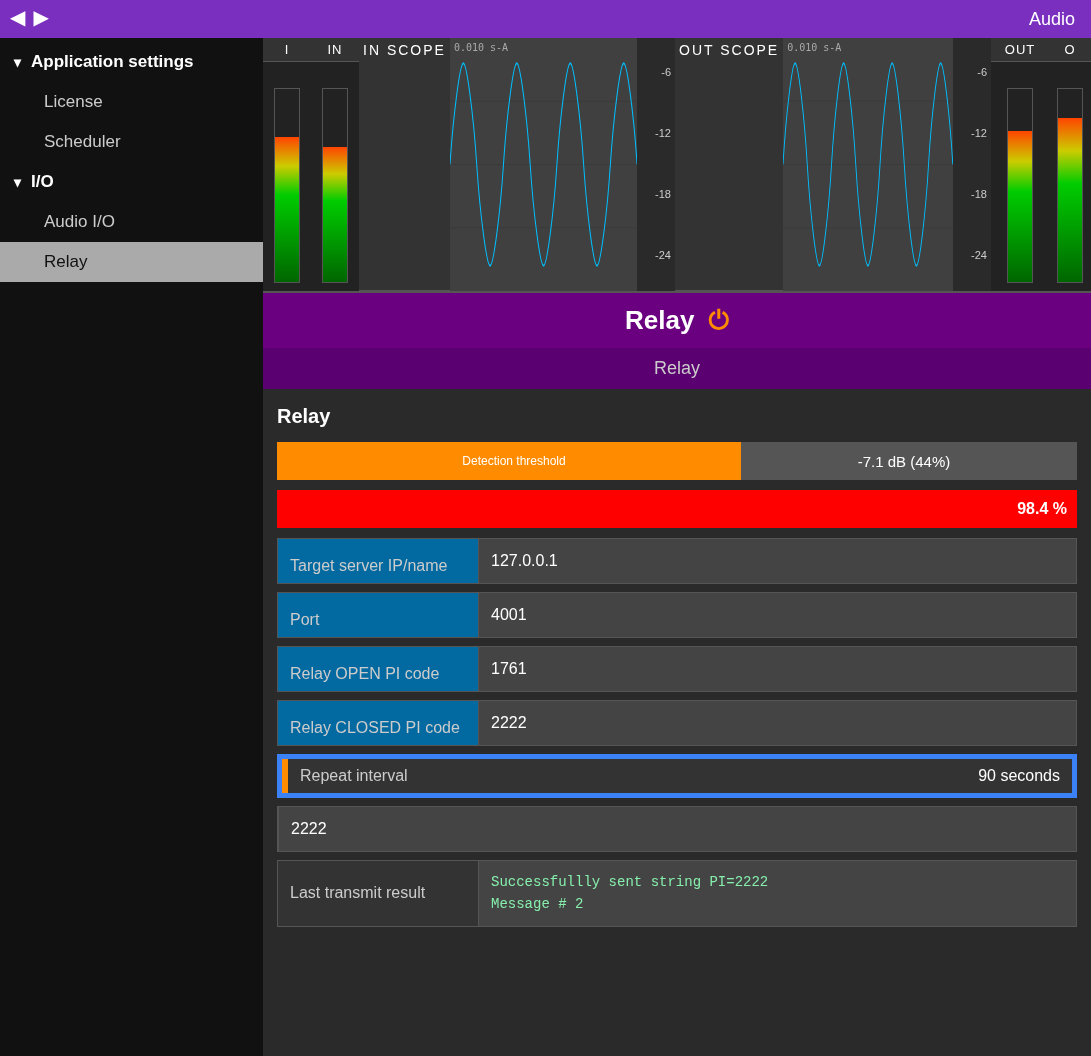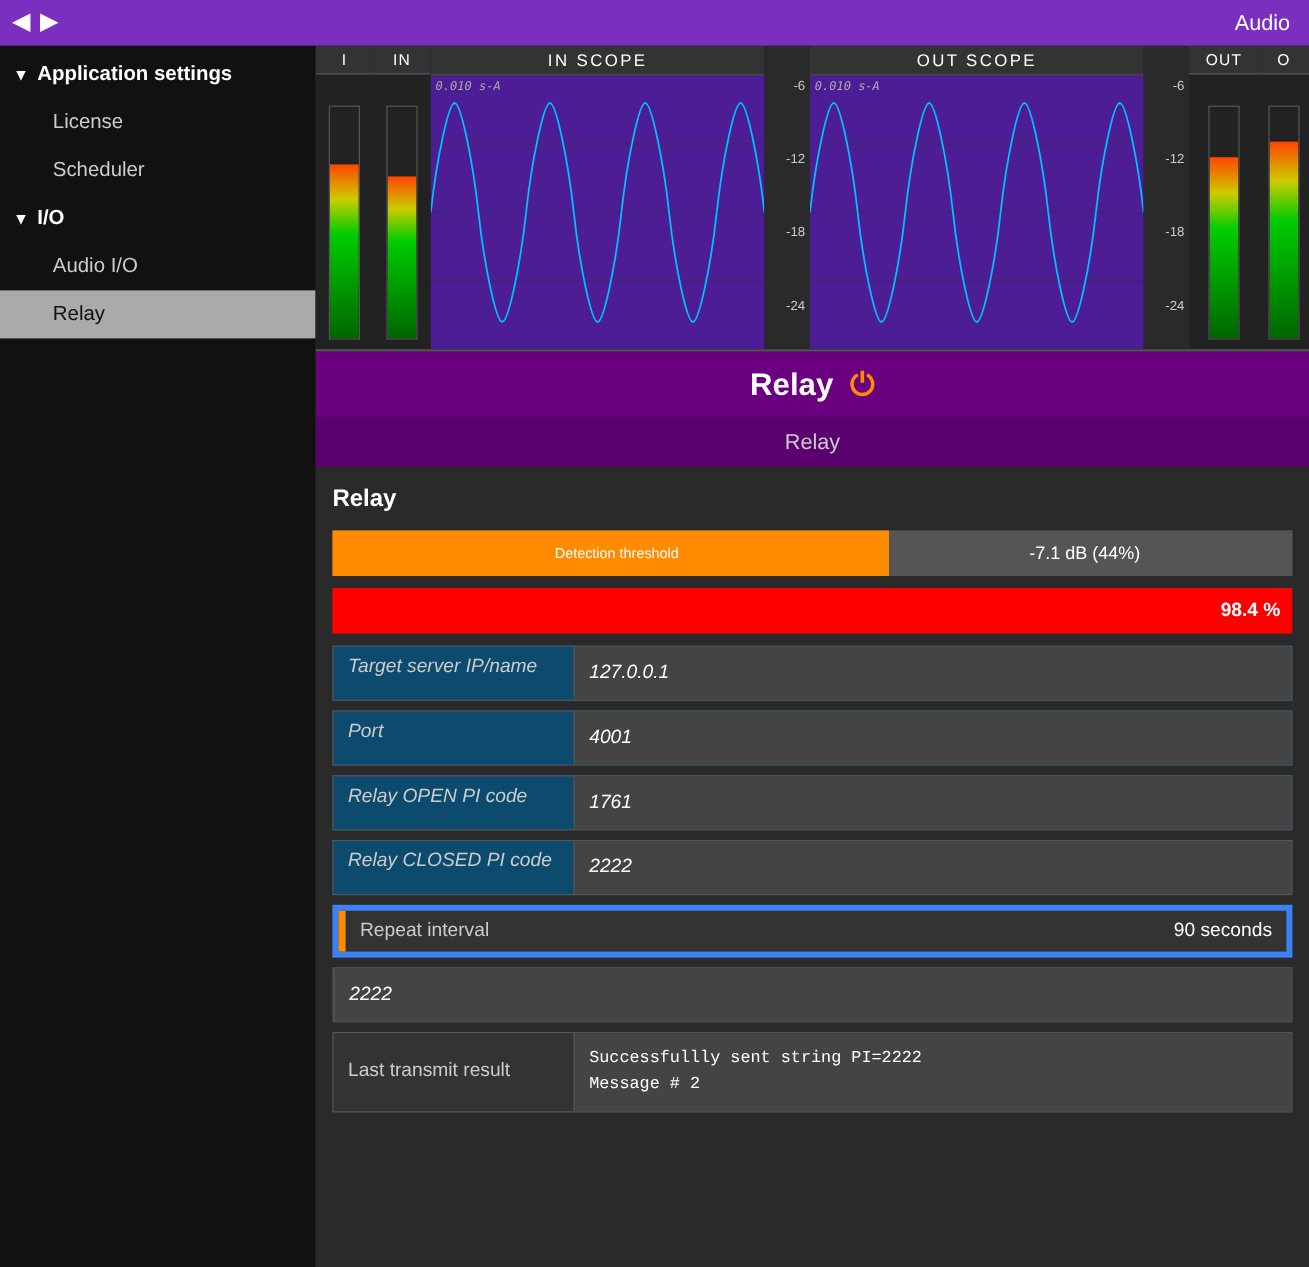--- a/index.html
+++ b/index.html
@@ -83,7 +83,7 @@
       flex: 1;
       background: #1a1a1a;
       display: flex;
-      flex-direction: column;
+      flex-direction: row;
     }
     .scope-label-bar {
       background: #333;

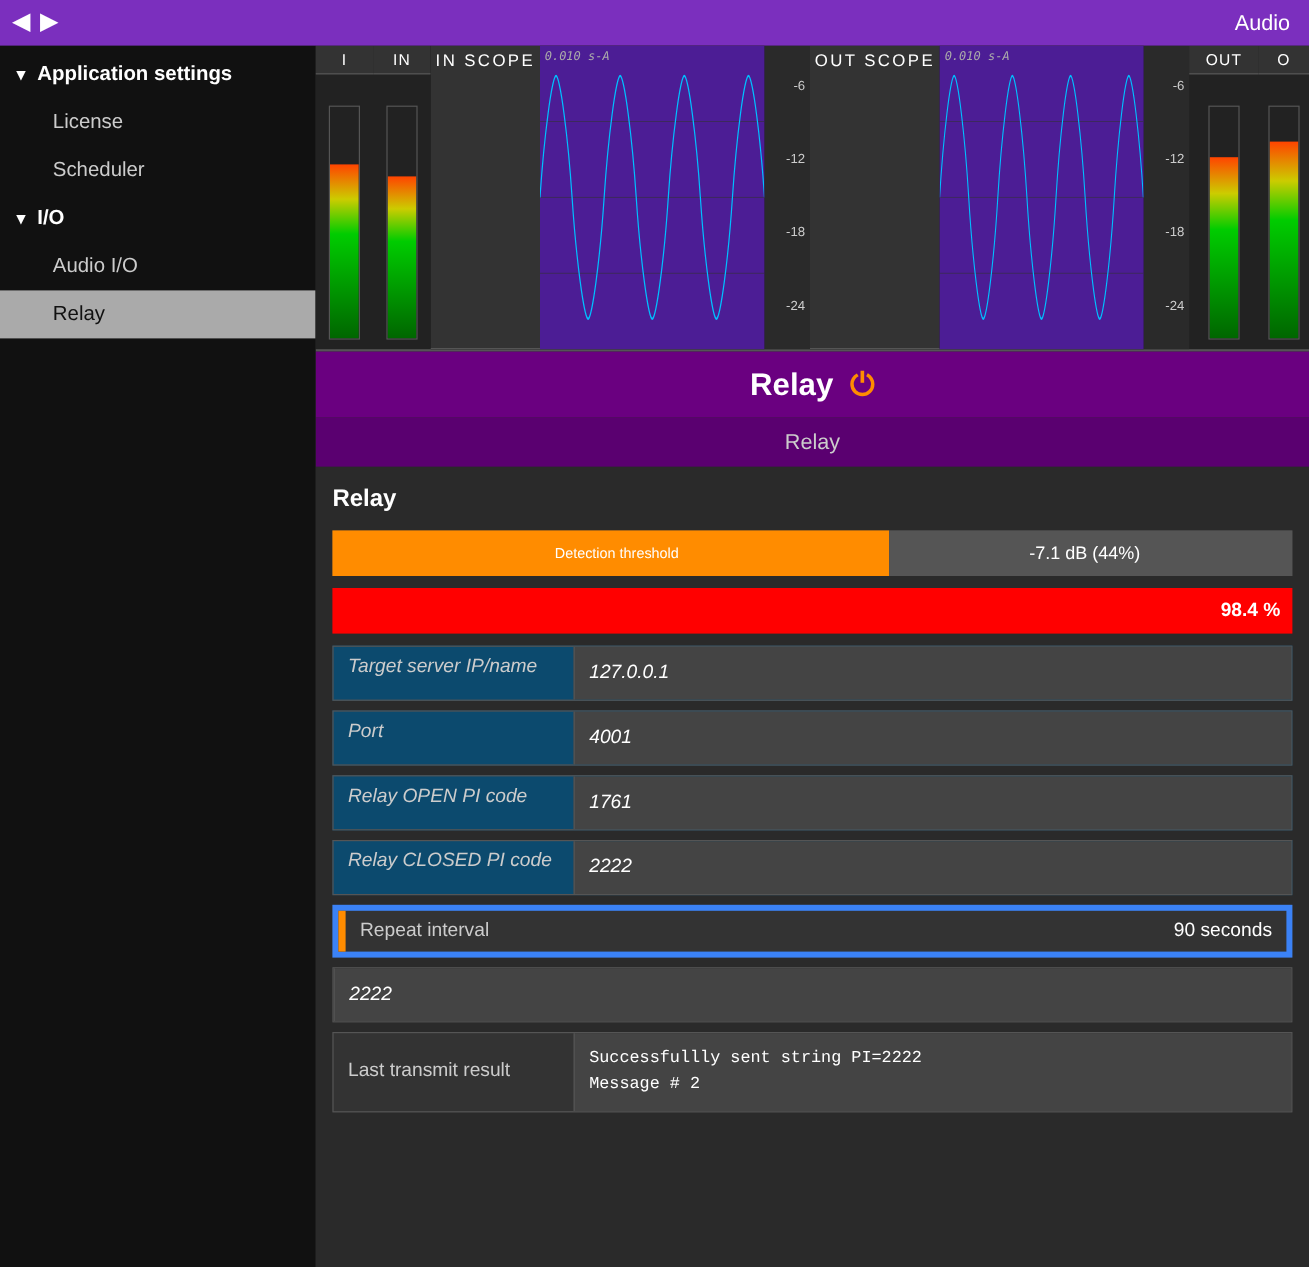--- a/index.html
+++ b/index.html
@@ -97,9 +97,8 @@
     .scope-canvas {
       flex: 1;
       position: relative;
-      background: #4c1d95;
+      background: #404040;
       overflow: hidden;
-      font-style: italic;
     }
     .scope-timestamp {
       position: absolute;

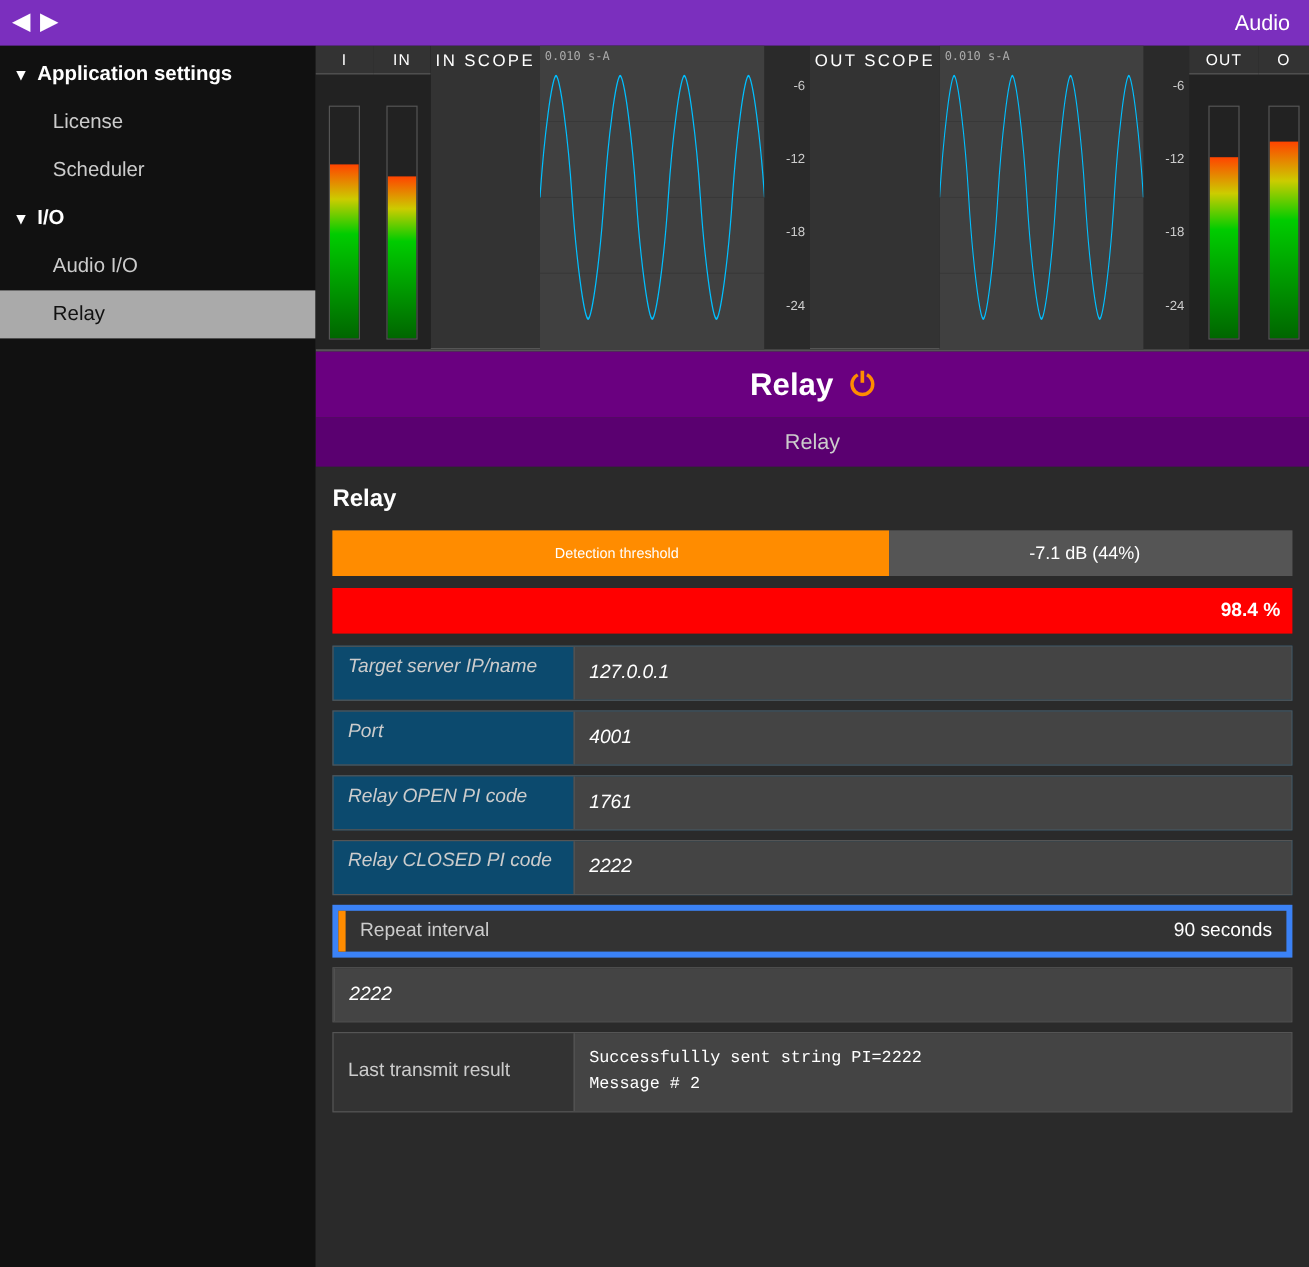--- a/index.html
+++ b/index.html
@@ -204,12 +204,11 @@
     
     .form-row {
       display: flex;
-      align-items: flex-start;
+      align-items: flex-end;
       margin-bottom: 8px;
       min-height: 44px;
-      background: #0c4a6e;
+      background: #0369a1;
       border: 1px solid #555;
-      font-style: italic;
     }
     .form-label {
       color: #ccc;

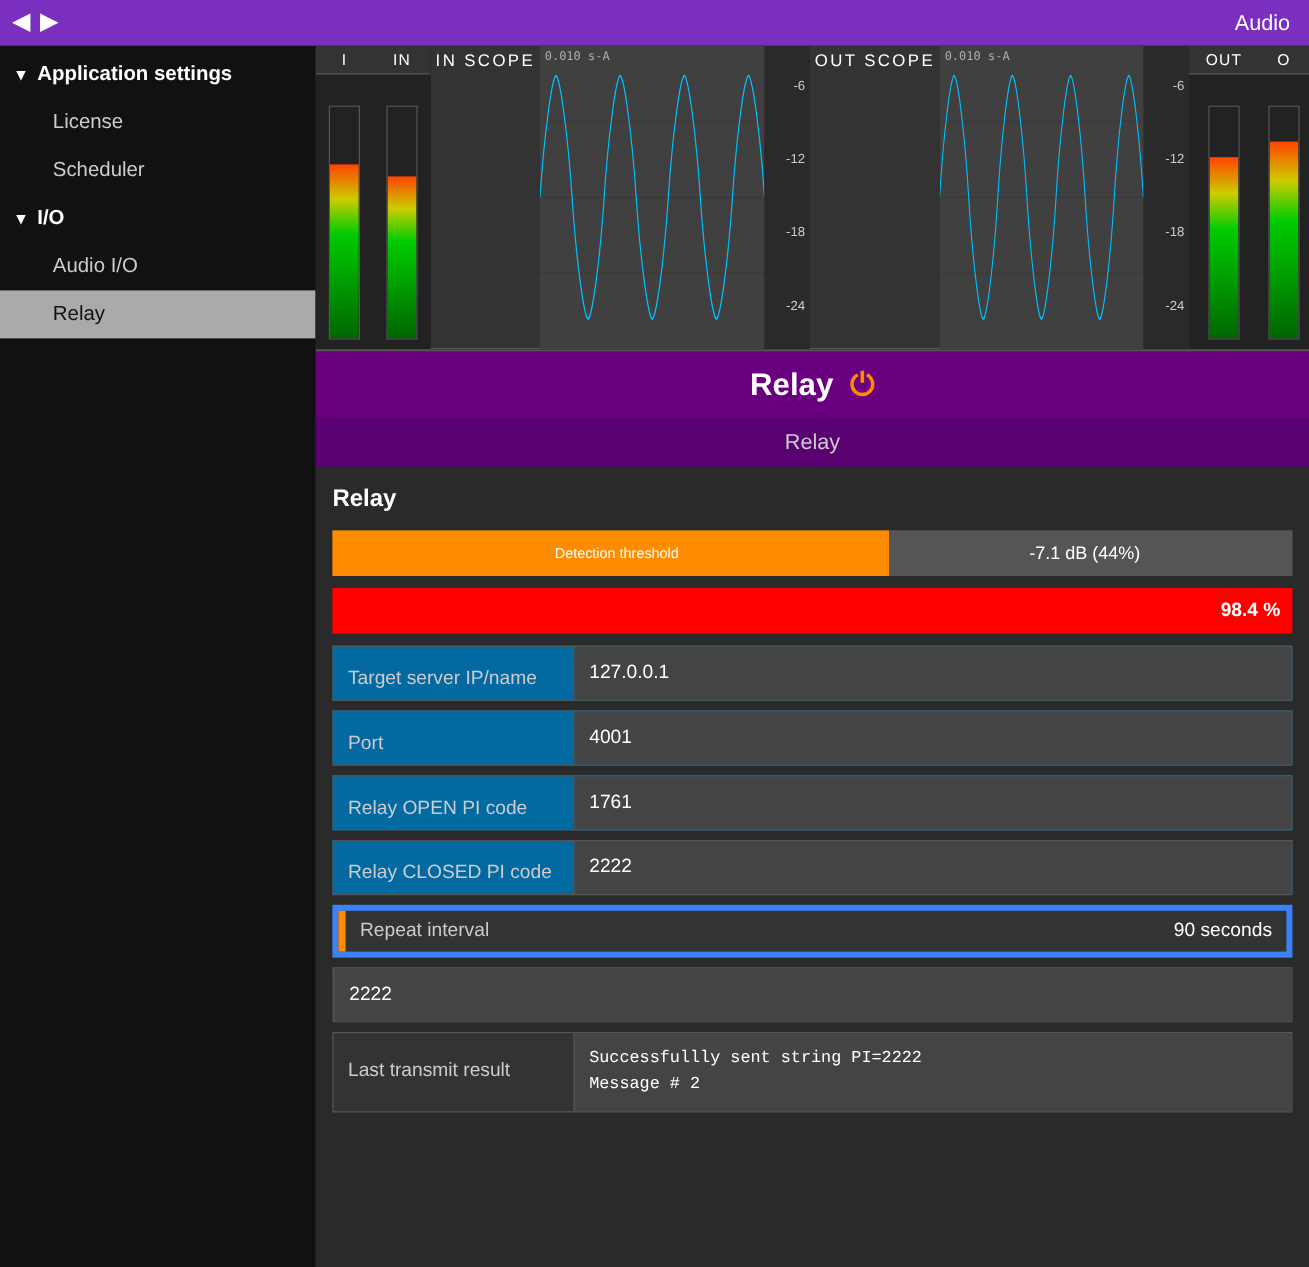--- a/index.html
+++ b/index.html
@@ -275,7 +275,7 @@
     .transmit-value {
       flex: 1;
       background: #444;
-      color: #ffffff;
+      color: #86efac;
       font-size: 14px;
       font-family: 'Courier New', monospace;
       padding: 10px 12px;

